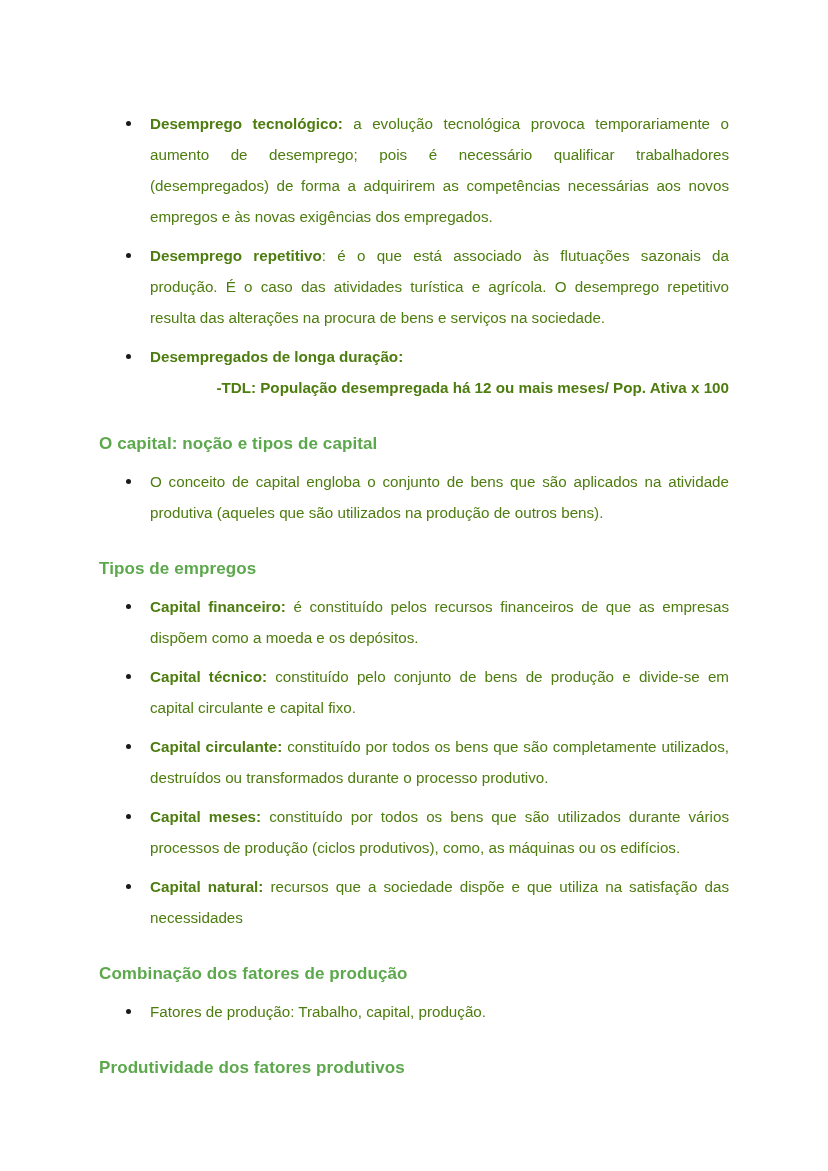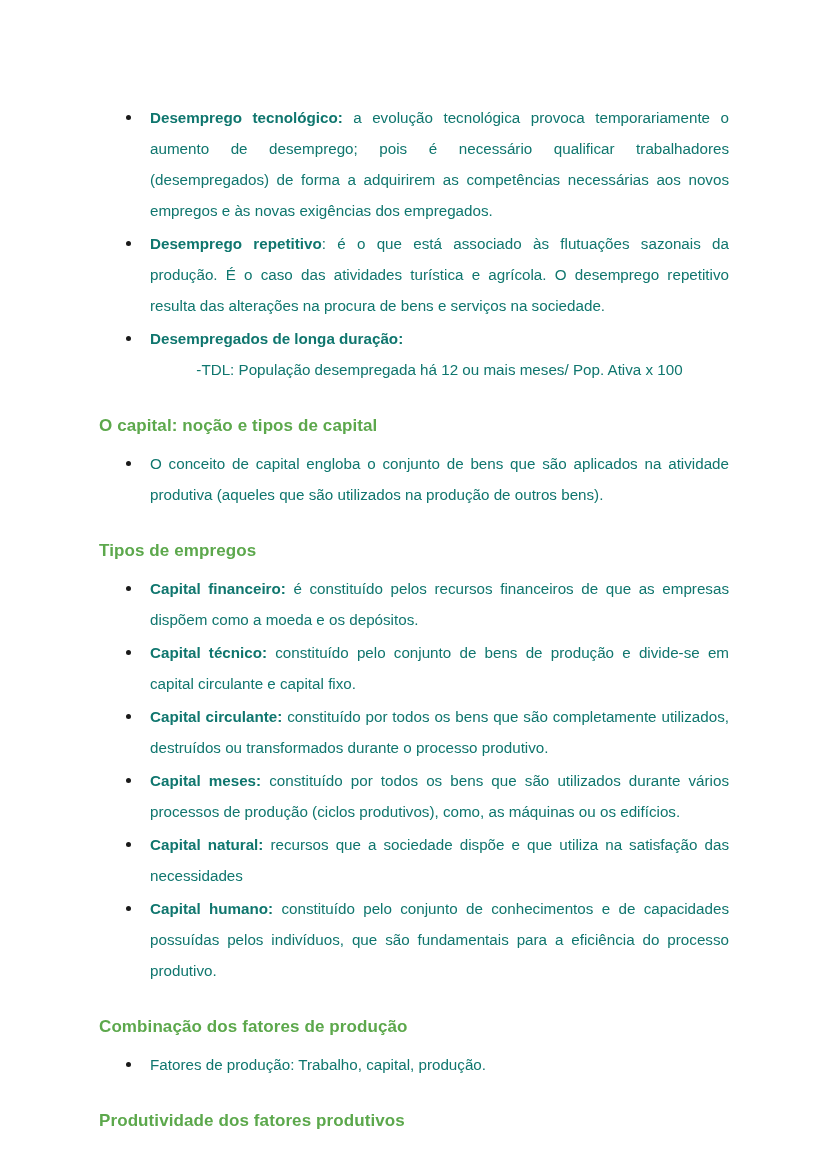--- a/index.html
+++ b/index.html
@@ -46,12 +46,12 @@
   ul.bullets > li {
     position: relative;
     padding-left: 51px;
-    margin: 2px 0 0 0;
+    margin: 8px 0 0 0;
     font-size: 15.2px;
     line-height: 31px;
     text-align: justify;
     text-justify: inter-word;
-    color: #0f766e;
+    color: #4d7c0f;
   }
   ul.bullets > li::before {
     content: "";

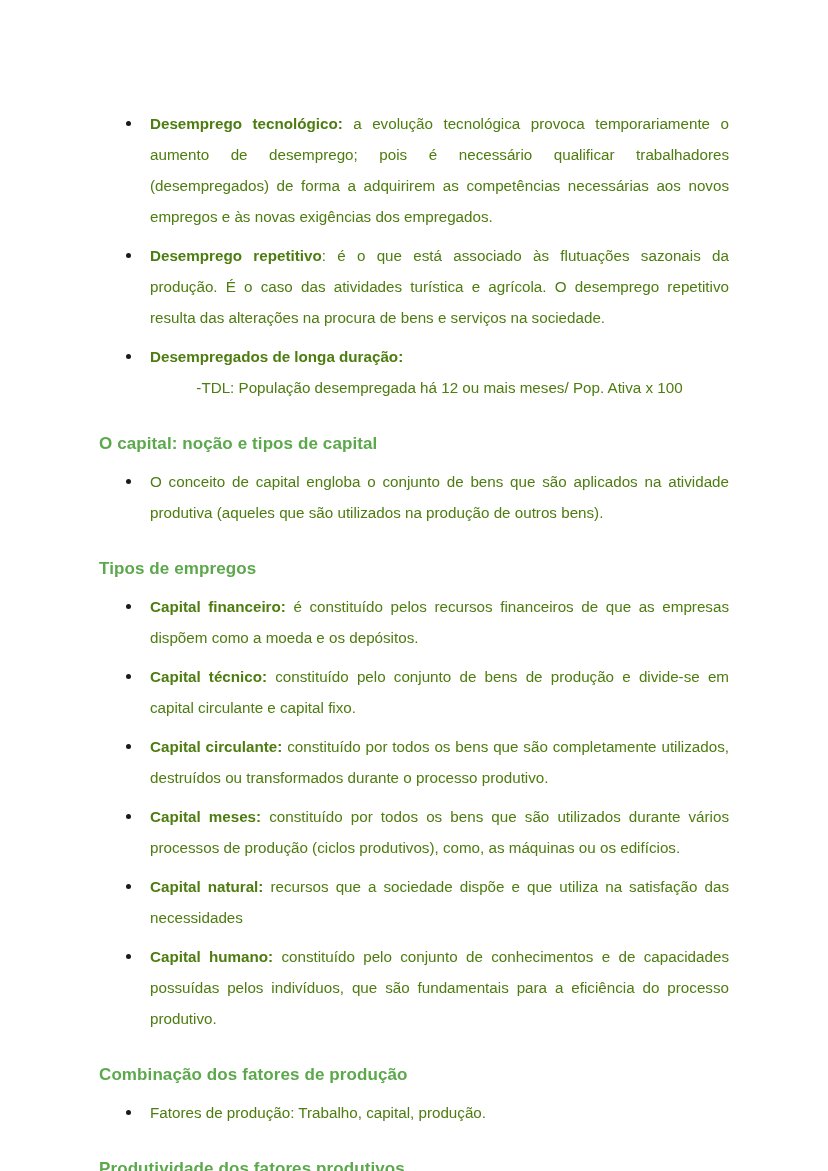--- a/index.html
+++ b/index.html
@@ -74,8 +74,8 @@
   }
   .subline {
     display: block;
-    font-weight: normal;
-    text-align: center;
+    font-weight: bold;
+    text-align: right;
   }
 </style>
 </head>

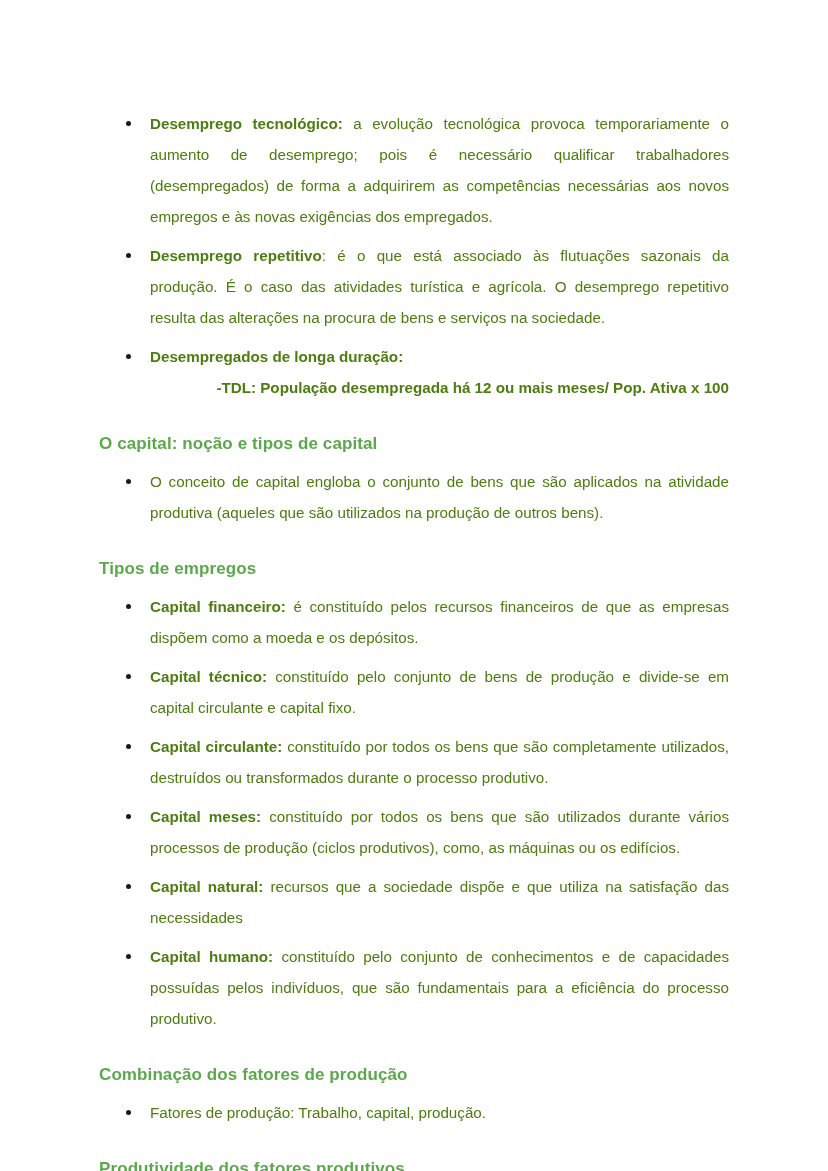--- a/index.html
+++ b/index.html
@@ -103,7 +103,6 @@
         <li><span class="term">Capital circulante:</span><span> constituído por todos os bens que são completamente utilizados, destruídos ou transformados durante o processo produtivo.</span></li>
         <li><span class="term">Capital meses:</span><span> constituído por todos os bens que são utilizados durante vários processos de produção (ciclos produtivos), como, as máquinas ou os edifícios.</span></li>
         <li><span class="term">Capital natural:</span><span> recursos que a sociedade dispõe e que utiliza na satisfação das necessidades</span></li>
-        <li><span class="term">Capital humano:</span><span> constituído pelo conjunto de conhecimentos e de capacidades possuídas pelos indivíduos, que são fundamentais para a eficiência do processo produtivo.</span></li>
       </ul>
       <div class="heading-block">
         <h2 class="heading">Combinação dos fatores de produção</h2>

